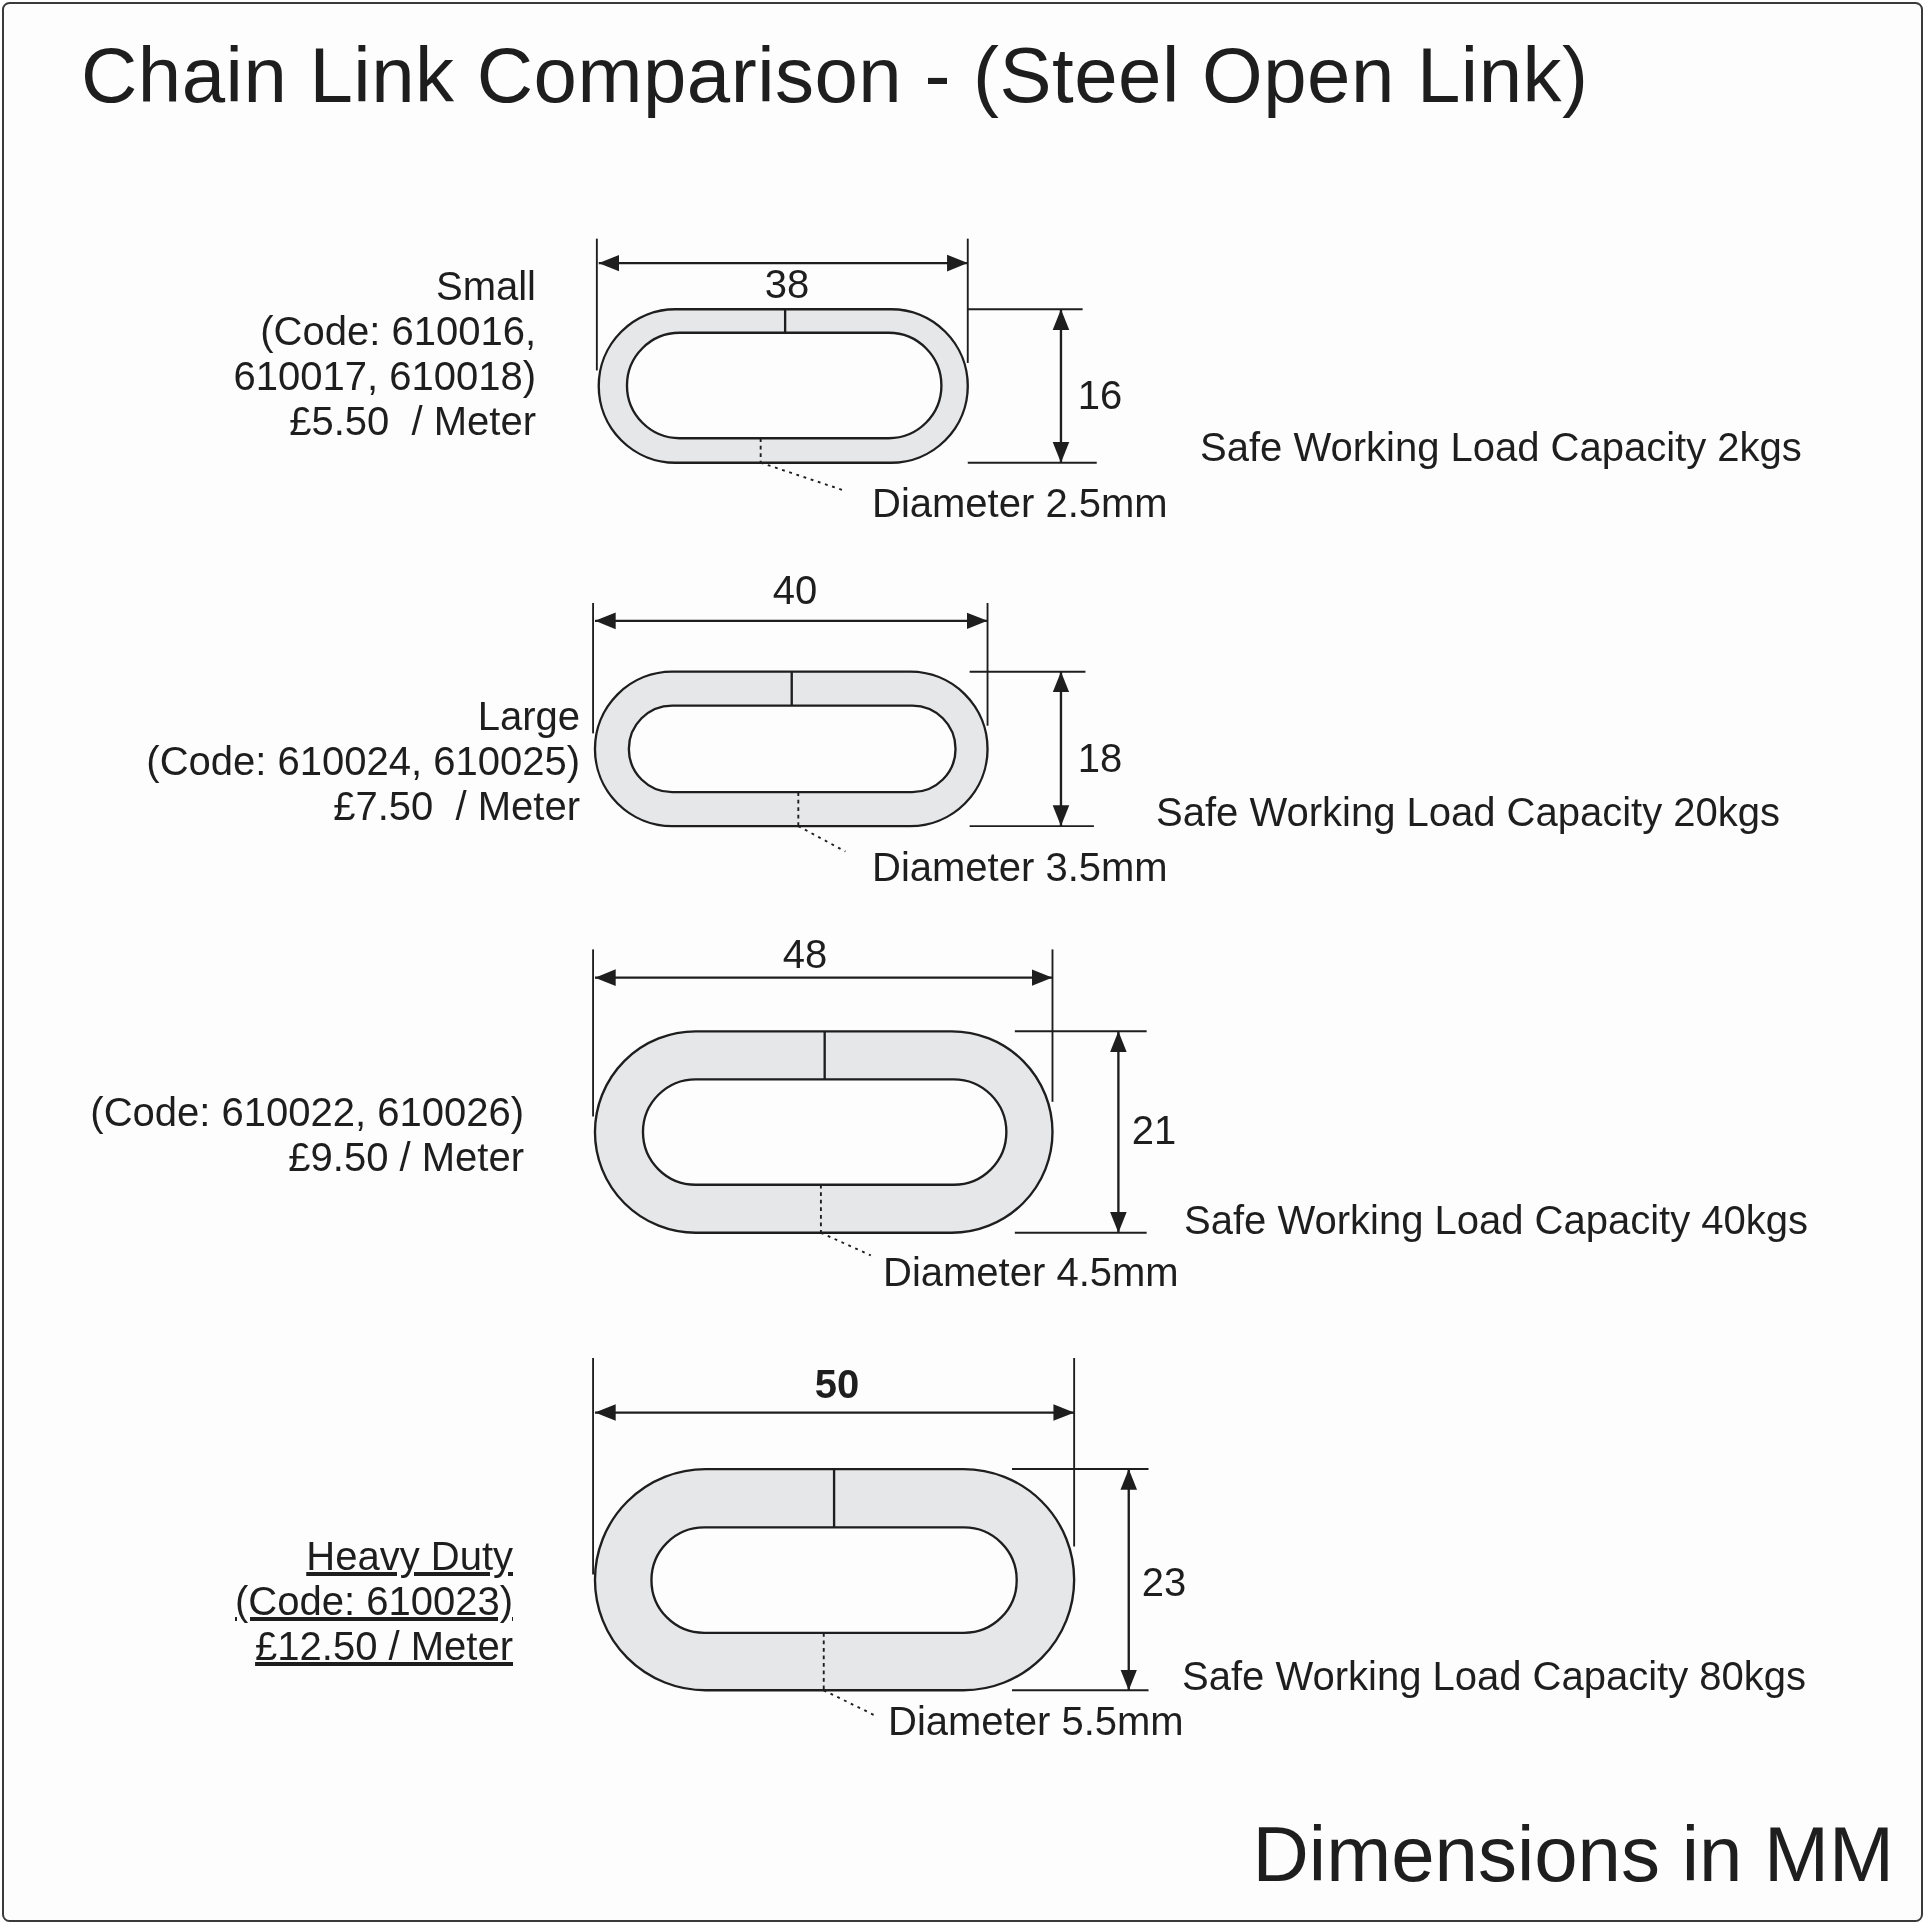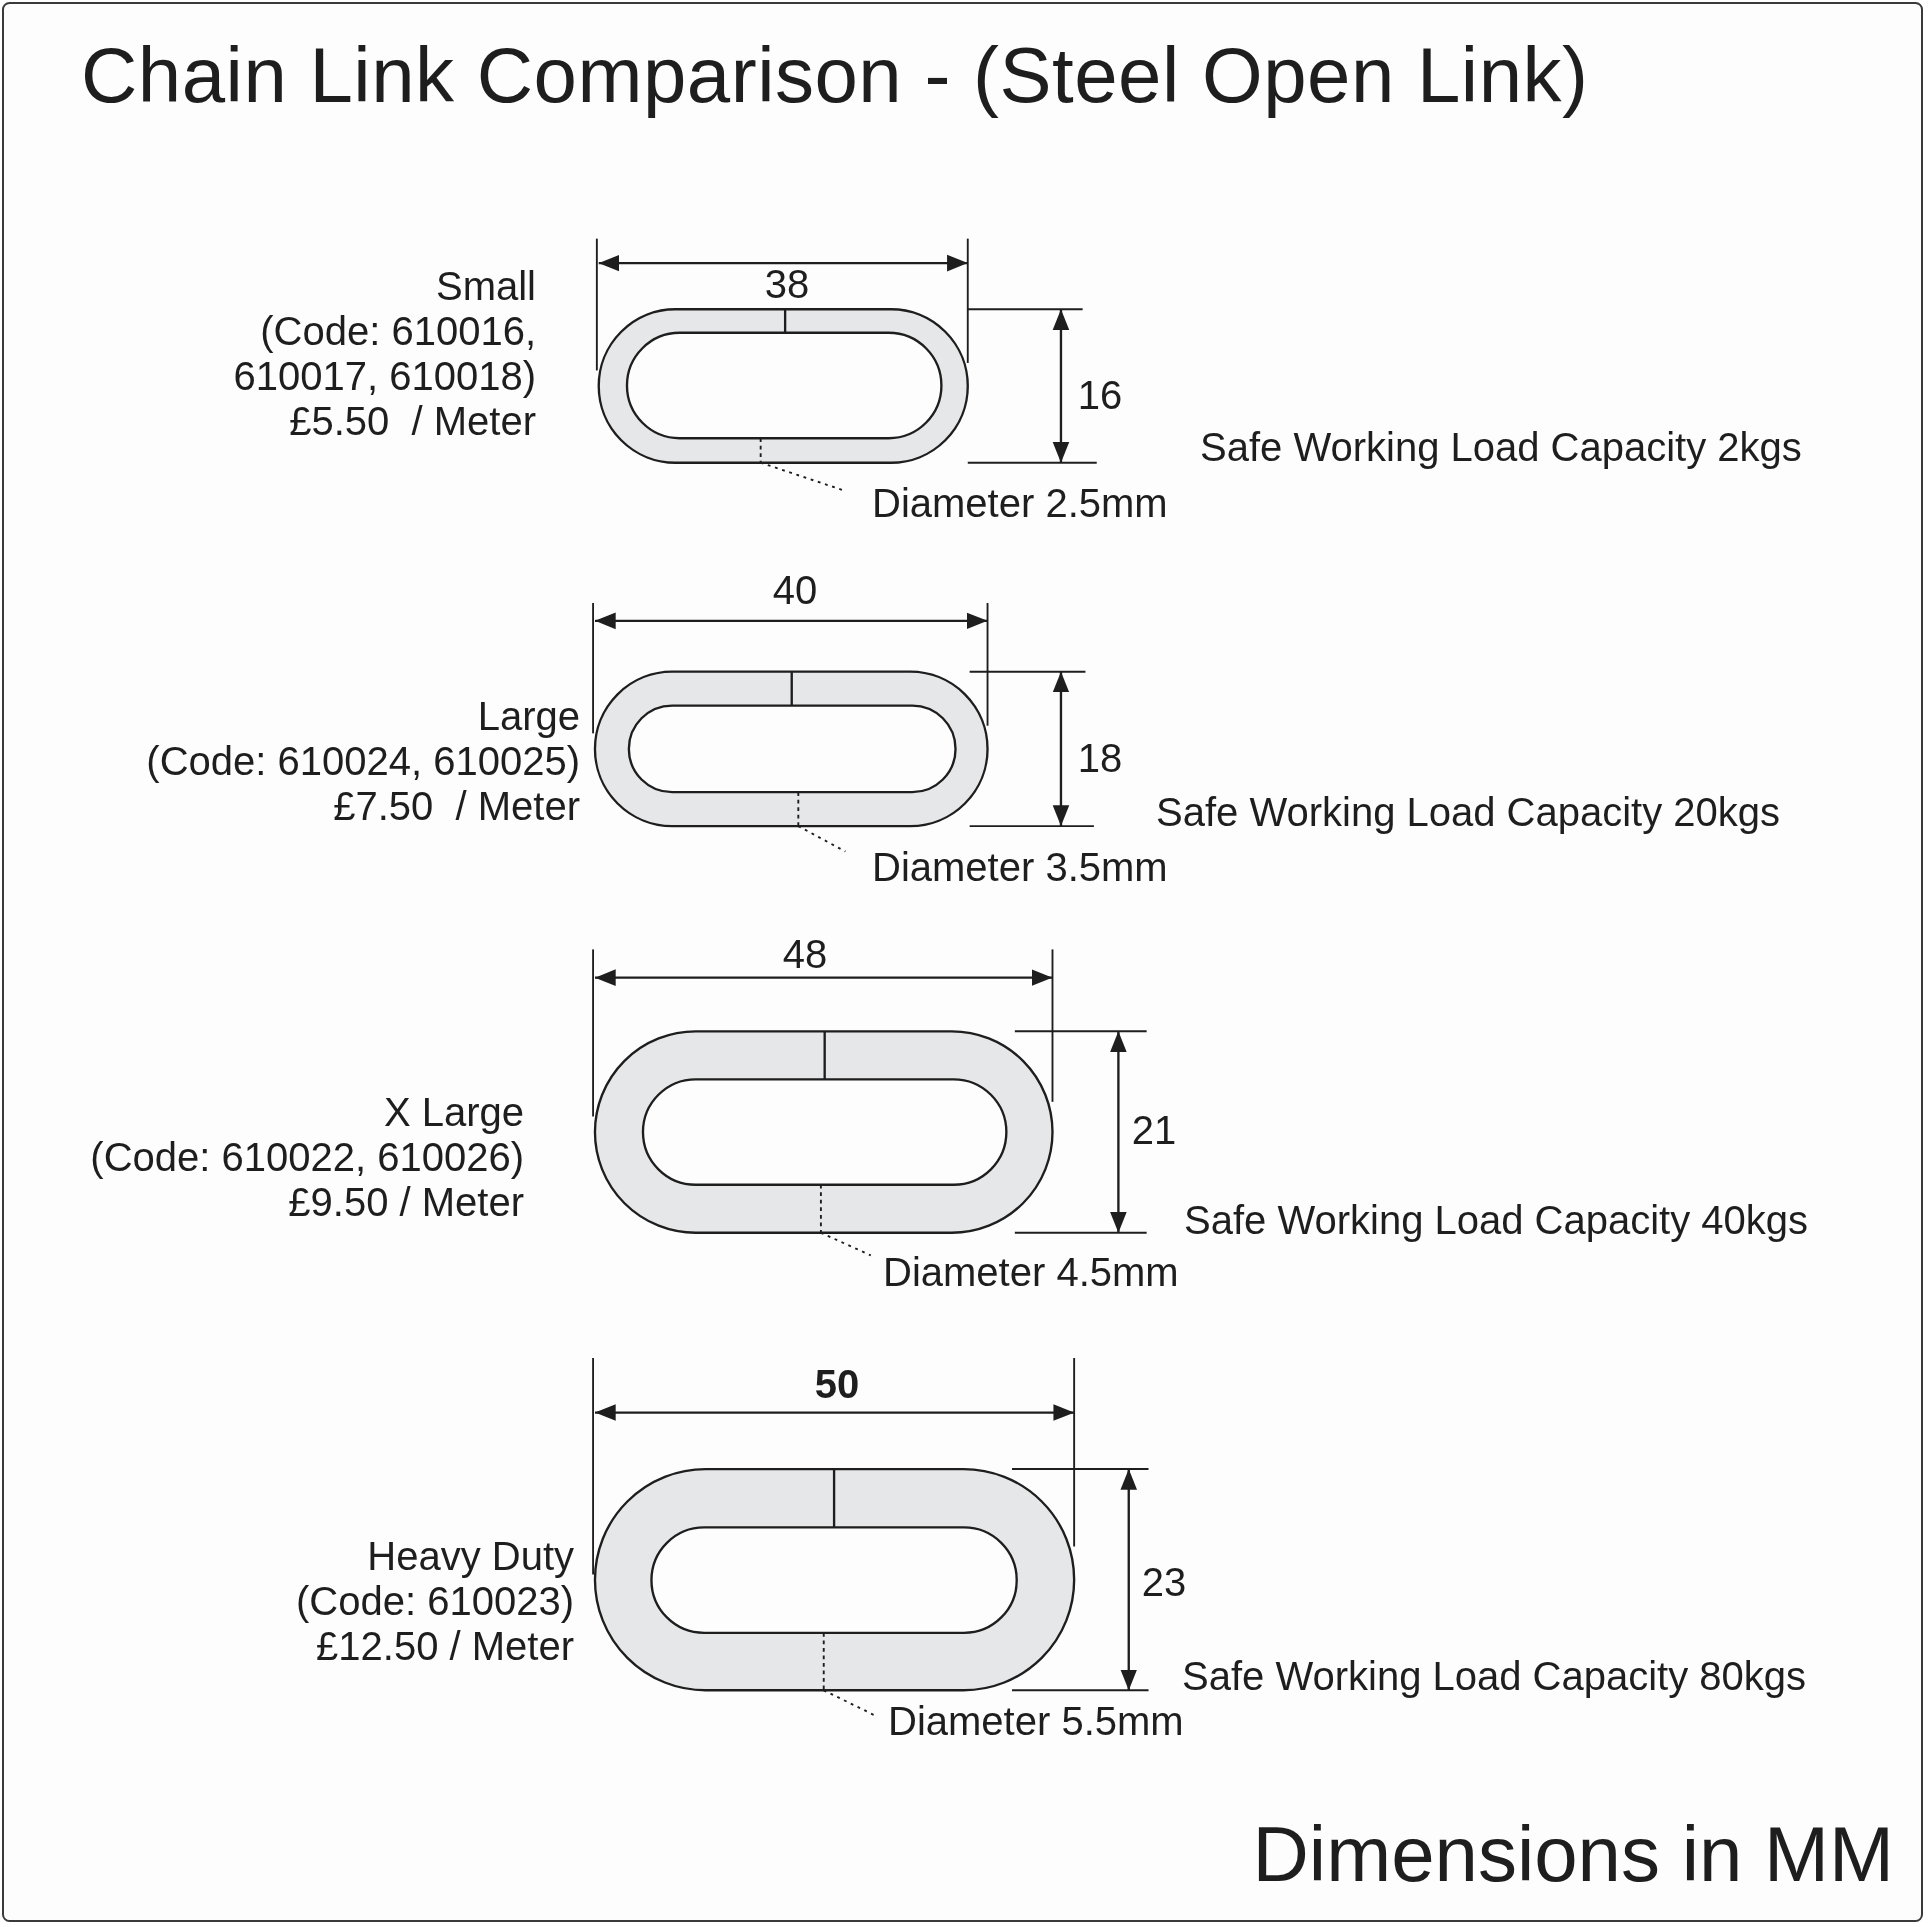--- a/index.html
+++ b/index.html
@@ -100,7 +100,6 @@
 <div class="lbl" style="left:1156px; top:792px;">Safe Working Load Capacity 20kgs</div>
 
 <div class="desc" style="right:1404px; top:1090px;">
-  <div>X Large</div>
   <div>(Code: 610022, 610026)</div>
   <div>£9.50 / Meter</div>
 </div>

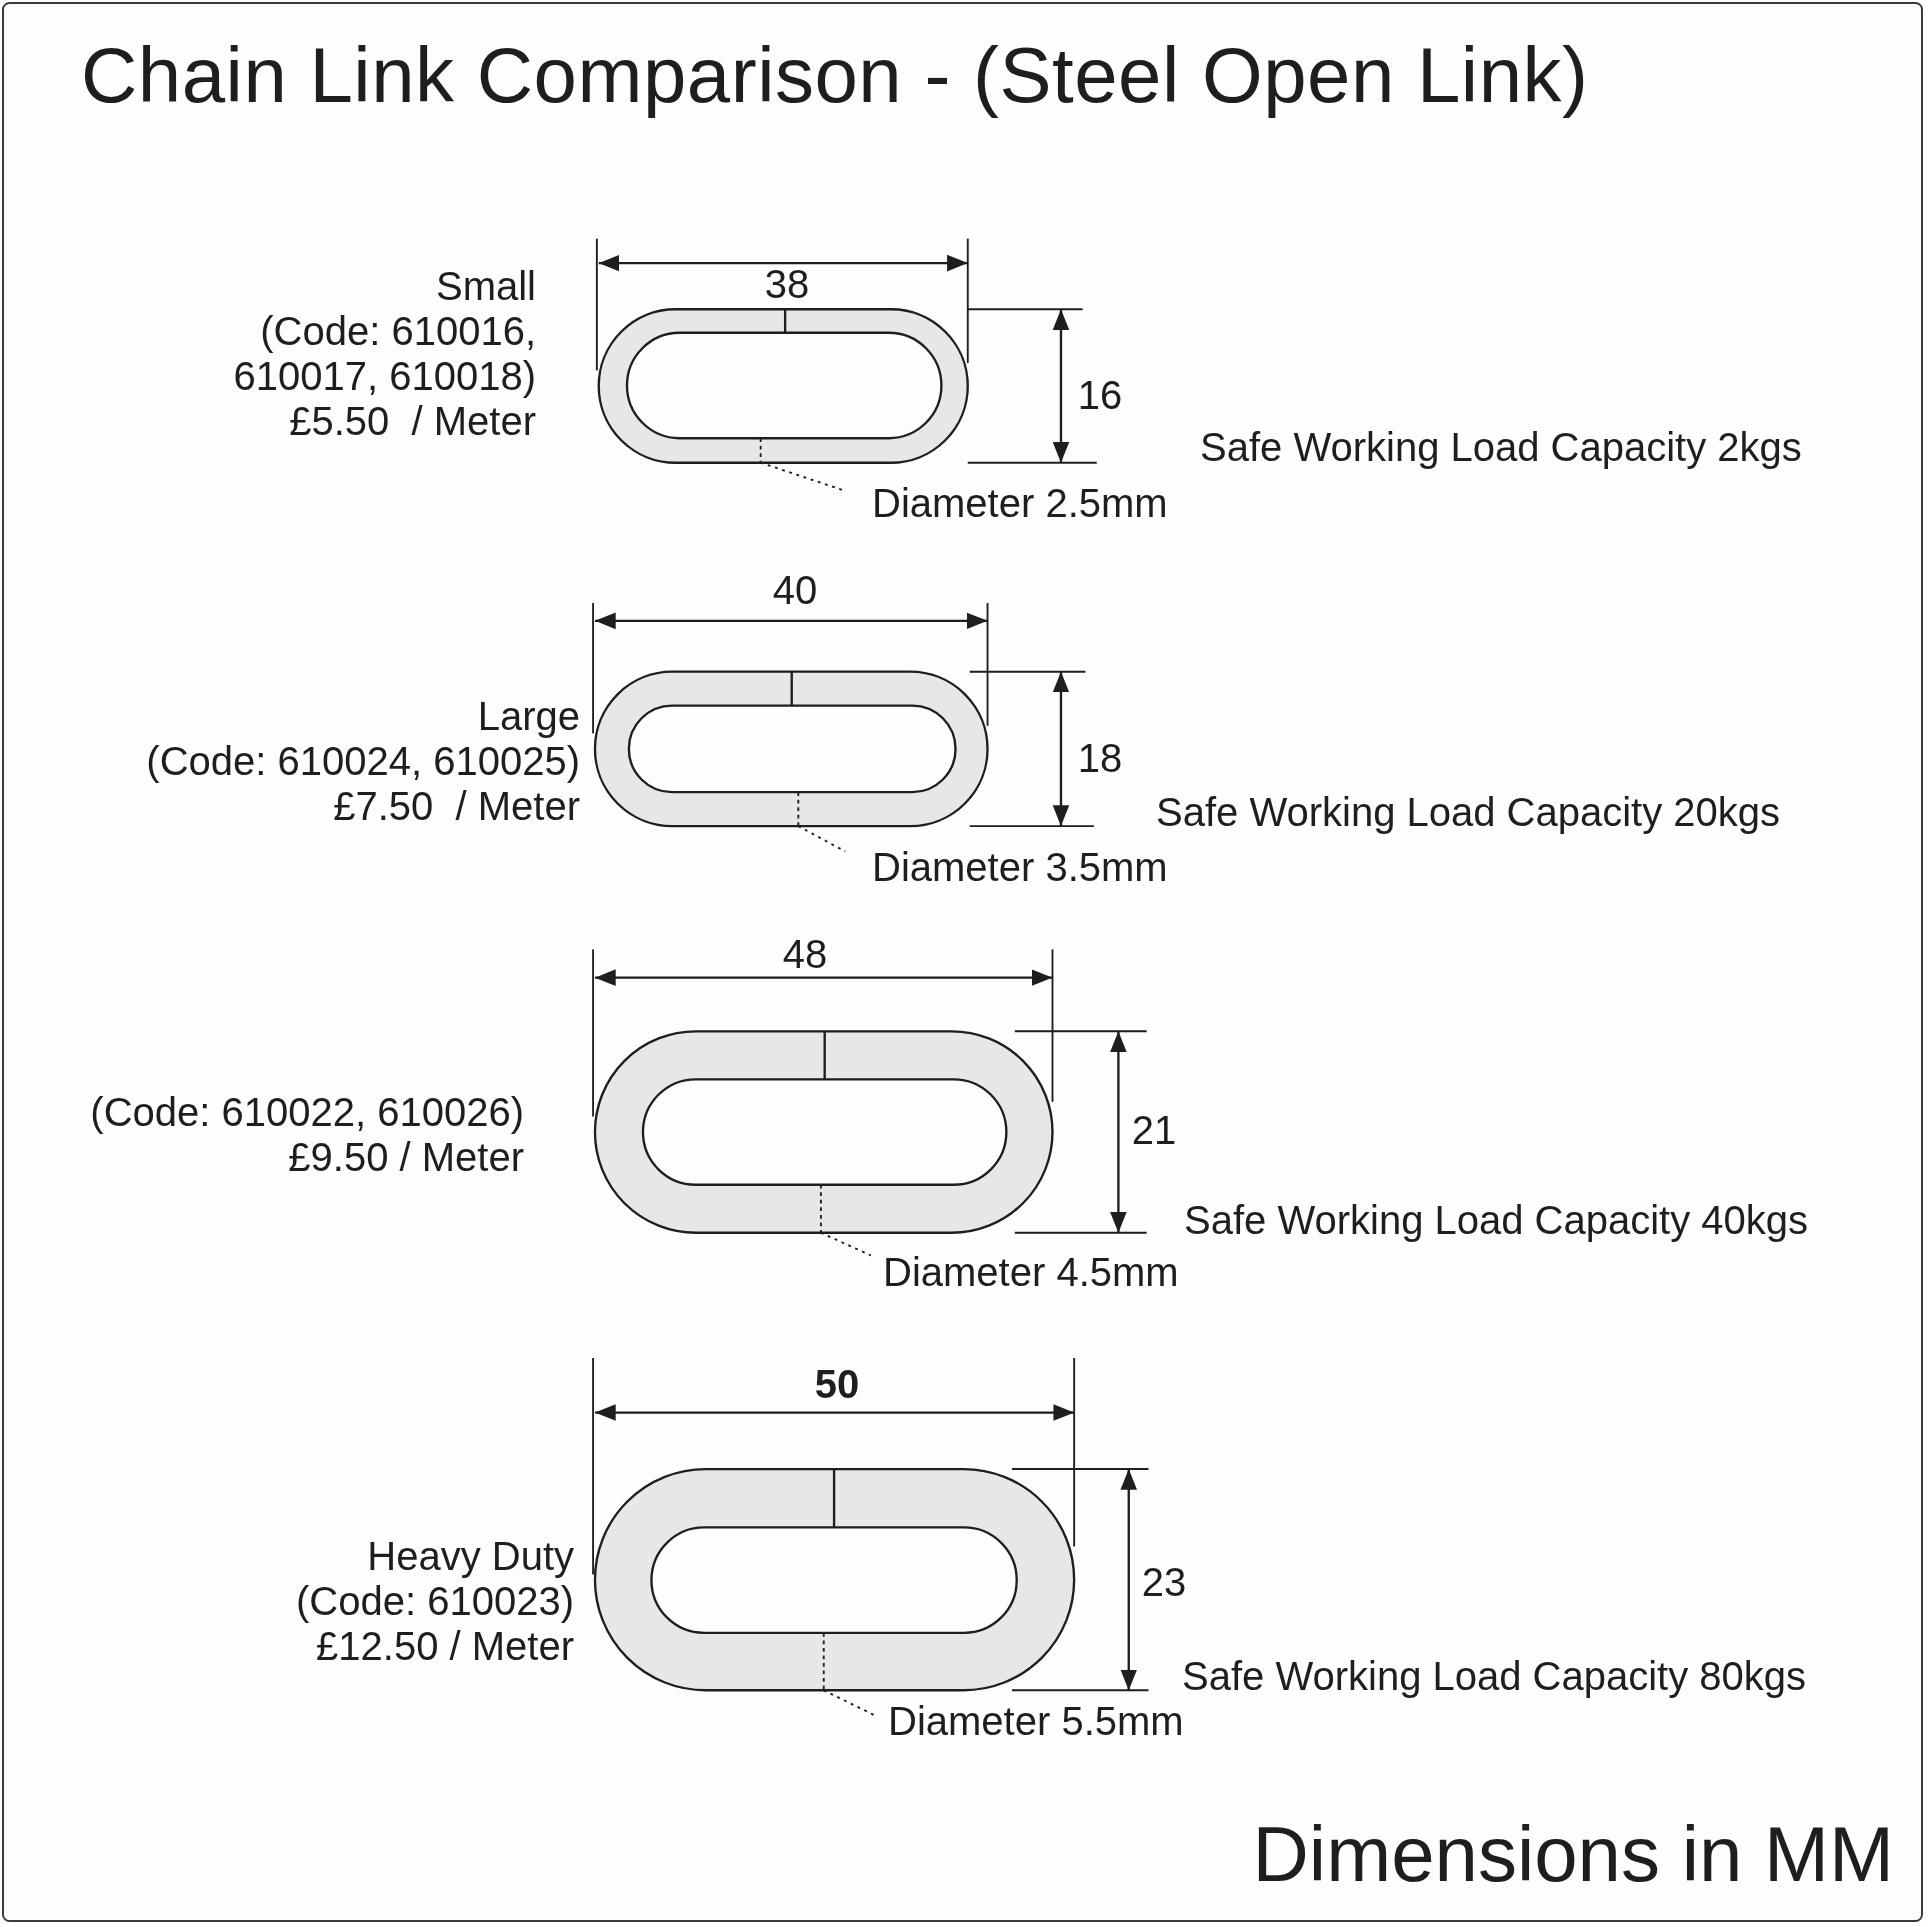--- a/index.html
+++ b/index.html
@@ -108,7 +108,7 @@
 <div class="lbl" style="left:883px; top:1252px;">Diameter 4.5mm</div>
 <div class="lbl" style="left:1184px; top:1200px;">Safe Working Load Capacity 40kgs</div>
 
-<div class="desc" style="right:1354px; top:1534px;">
+<div class="desc" style="right:1415px; top:1534px;text-decoration:underline;">
   <div>Heavy Duty</div>
   <div>(Code: 610023)</div>
   <div>£12.50 / Meter</div>

